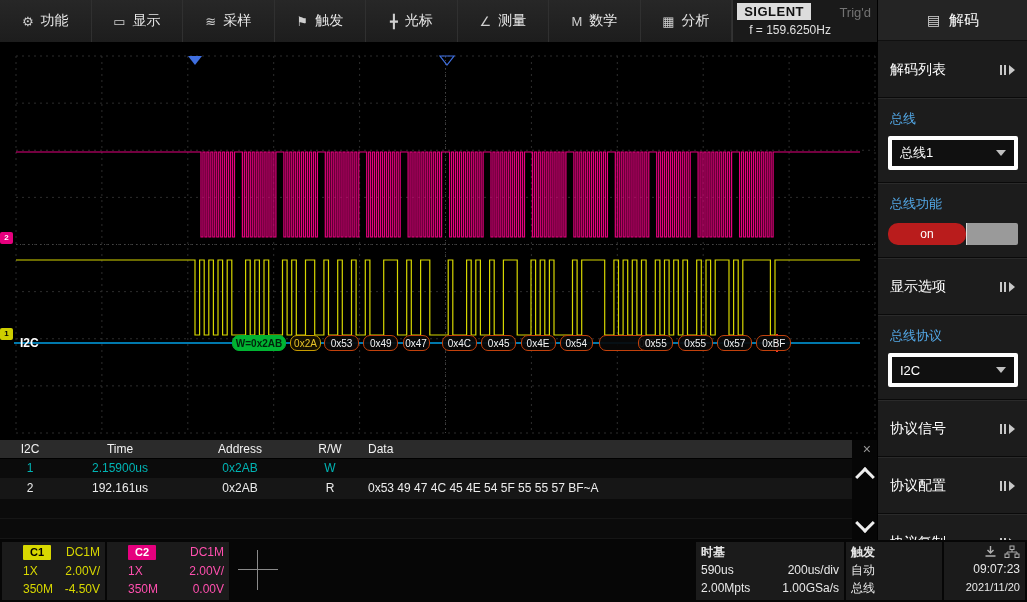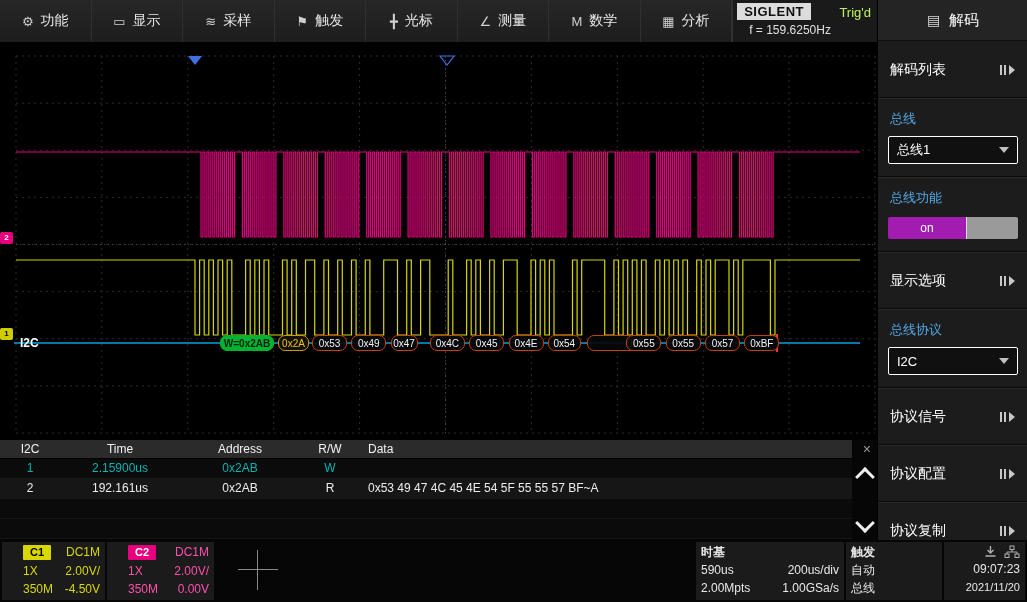--- a/index.html
+++ b/index.html
@@ -16,7 +16,7 @@
   .status-cell{position:relative;width:144px;height:42px;background:#1a1a1a;border-left:1px solid #333;}
   .brand{position:absolute;left:4px;top:3px;background:#dcdcdc;color:#101010;
          font-weight:bold;font-size:13px;padding:1px 7px;letter-spacing:.5px;}
-  .trigd{position:absolute;right:6px;top:5px;color:#bef264;font-size:13px;}
+  .trigd{position:absolute;right:6px;top:5px;color:#737373;font-size:13px;}
   .freq{position:absolute;left:16px;top:23px;color:#e0e0e0;font-size:12px;}
 
   

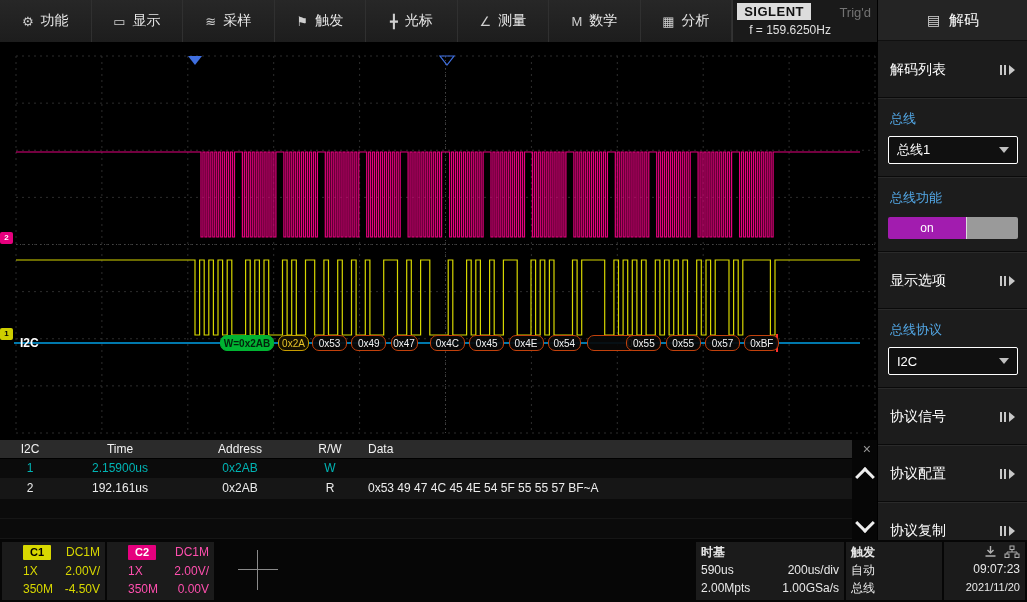--- a/index.html
+++ b/index.html
@@ -63,7 +63,7 @@
                     border-top:5px solid transparent;border-bottom:5px solid transparent;}
   .sb-sep{height:1px;background:#0a0a0a;box-shadow:0 1px 0 #2a2a2a;margin-top:12px;}
   .sb-label{margin-top:12px;padding:0 12px;color:#53a9e8;font-size:13px;}
-  .sb-select{margin:8px 10px 0;height:26px;background:#101010;border:1px solid #ffffff;border-radius:2px;
+  .sb-select{margin:8px 10px 0;height:26px;background:#101010;border:4px solid #ffffff;border-radius:2px;
              display:flex;align-items:center;justify-content:space-between;padding:0 8px;font-size:13px;color:#fff;}
   .caret{width:0;height:0;border-left:5px solid transparent;border-right:5px solid transparent;border-top:6px solid #c0c0c0;}
   .toggle{display:flex;height:22px;margin:10px 10px 0;border-radius:2px;overflow:hidden;}

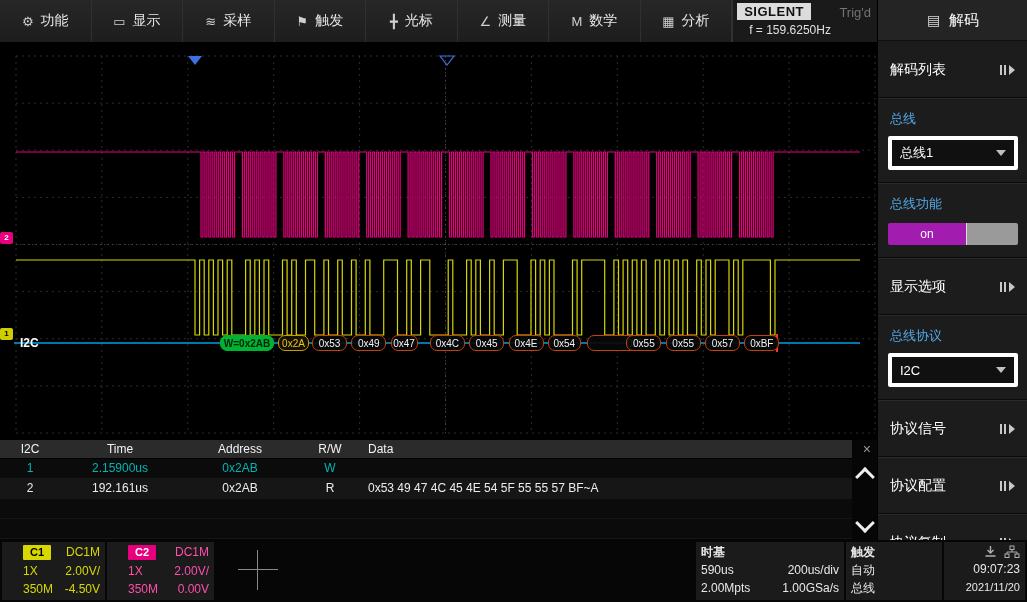--- a/index.html
+++ b/index.html
@@ -67,7 +67,7 @@
              display:flex;align-items:center;justify-content:space-between;padding:0 8px;font-size:13px;color:#fff;}
   .caret{width:0;height:0;border-left:5px solid transparent;border-right:5px solid transparent;border-top:6px solid #c0c0c0;}
   .toggle{display:flex;height:22px;margin:10px 10px 0;border-radius:2px;overflow:hidden;}
-  .toggle .t-on{flex:0 0 60%;background:#a21caf;color:#fff;display:flex;align-items:center;justify-content:center;font-size:12px;}
+  .toggle .t-on{flex:0 0 60%;background:#b91c1c;color:#fff;display:flex;align-items:center;justify-content:center;font-size:12px;border-radius:10px;}
   .toggle .t-off{flex:1;background:#9a9a9a;border-left:1px solid #dcdcdc;}
 
   

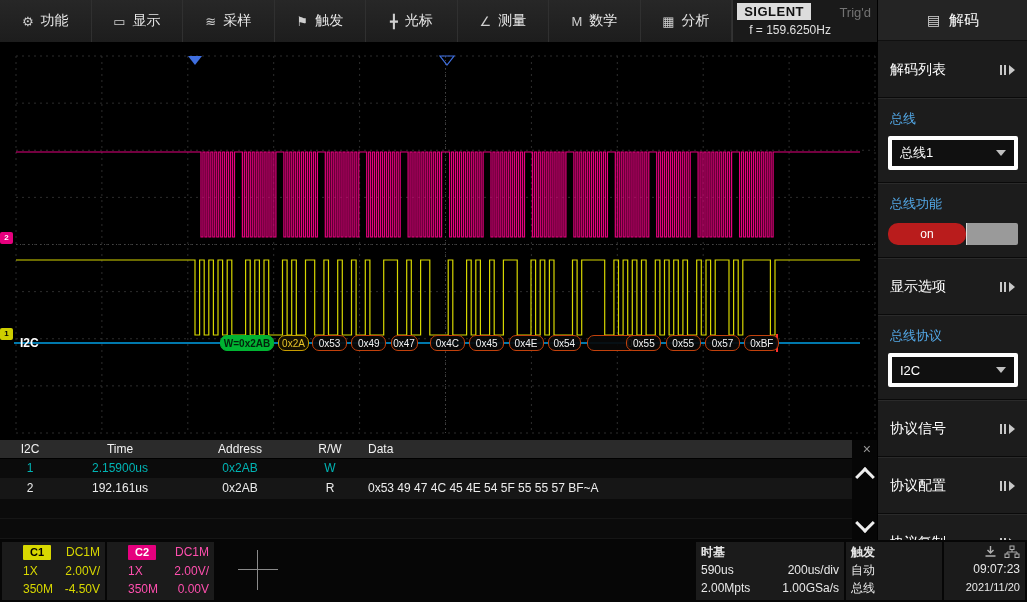--- a/index.html
+++ b/index.html
@@ -27,7 +27,7 @@
         text-align:center;border-radius:2px;font-weight:bold;}
   .chip.c2{top:190px;background:#e6007e;color:#fff;}
   .chip.c1{top:286px;background:#cdcd00;color:#000;}
-  #decode-frames{position:absolute;left:4px;top:293px;width:877px;height:16px;}
+  #decode-frames{position:absolute;left:16px;top:293px;width:877px;height:16px;}
   .frame{position:absolute;top:0;height:16px;line-height:15px;font-size:10px;text-align:center;
          border-radius:7px;box-sizing:border-box;white-space:nowrap;overflow:hidden;}
   .f-write-address{background:#00b432;border:1px solid #00b432;color:#03220c;font-weight:bold;}

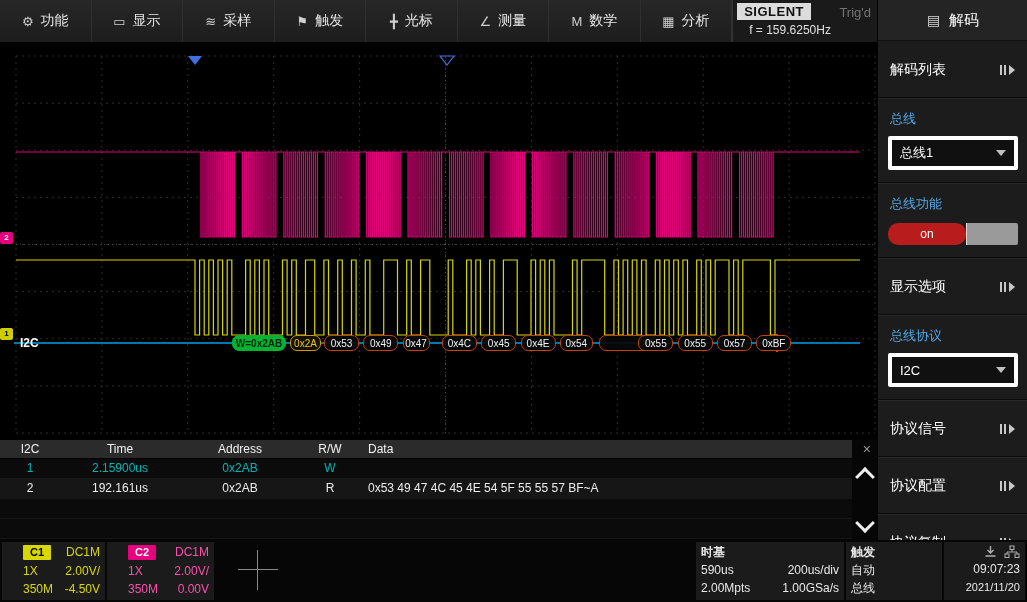--- a/index.html
+++ b/index.html
@@ -78,7 +78,7 @@
   .ch-chip{padding:0 7px;border-radius:1px;font-weight:bold;font-size:11px;line-height:15px;}
   .c1box{left:2px;width:103px;color:#d8d800;}
   .c1box .ch-chip{background:#d8d800;color:#000;}
-  .c2box{left:107px;width:107px;color:#ff4fae;}
+  .c2box{left:107px;width:122px;color:#ff4fae;}
   .c2box .ch-chip{background:#e6007e;color:#fff;}
   .plus-cursor{position:absolute;left:238px;top:10px;width:40px;height:40px;}
   .plus-cursor::before{content:"";position:absolute;left:0;top:19px;width:40px;height:1px;background:#8a8a8a;}

